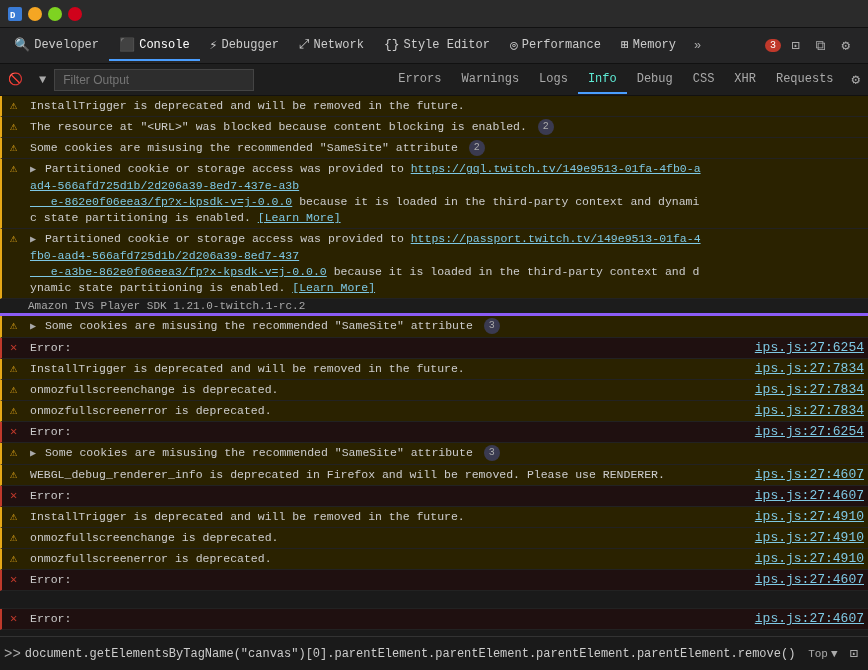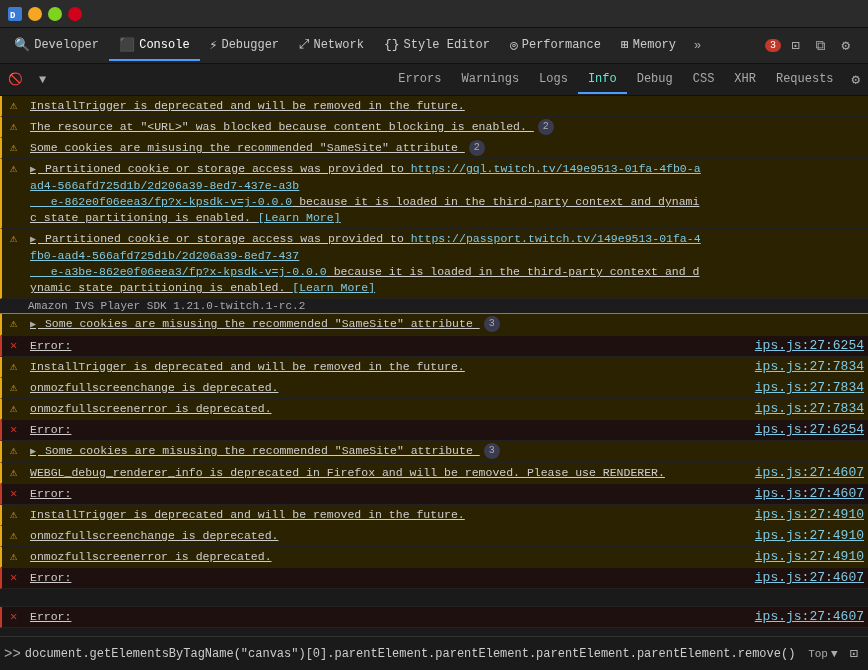--- a/index.html
+++ b/index.html
@@ -328,6 +328,7 @@
 <div id="filterbar">
   <span class="filter-icon-btn">🚫</span>
   <span class="filter-icon-btn">▼</span>
+  <input class="filter-input" type="text" placeholder="Filter Output" style="">
   <div class="filter-tabs">
     <div class="filter-tab"><span>Errors</span></div>
     <div class="filter-tab"><span>Warnings</span></div>

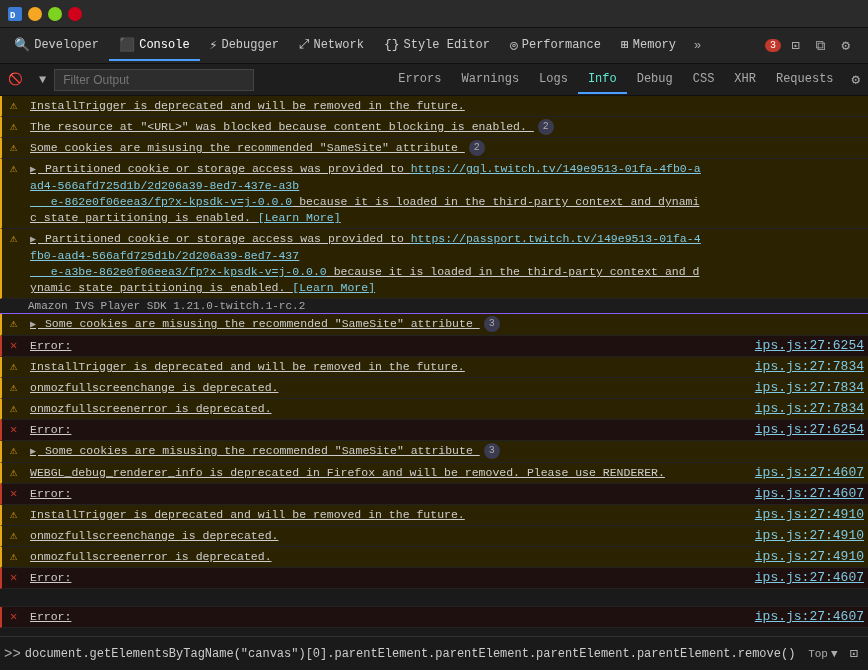--- a/index.html
+++ b/index.html
@@ -177,7 +177,6 @@
       font-size: 11.5px;
       word-break: break-all;
       white-space: pre-wrap;
-      text-decoration: underline;
     }
     .log-msg a, .log-msg .link {
       color: #7ec8e3;

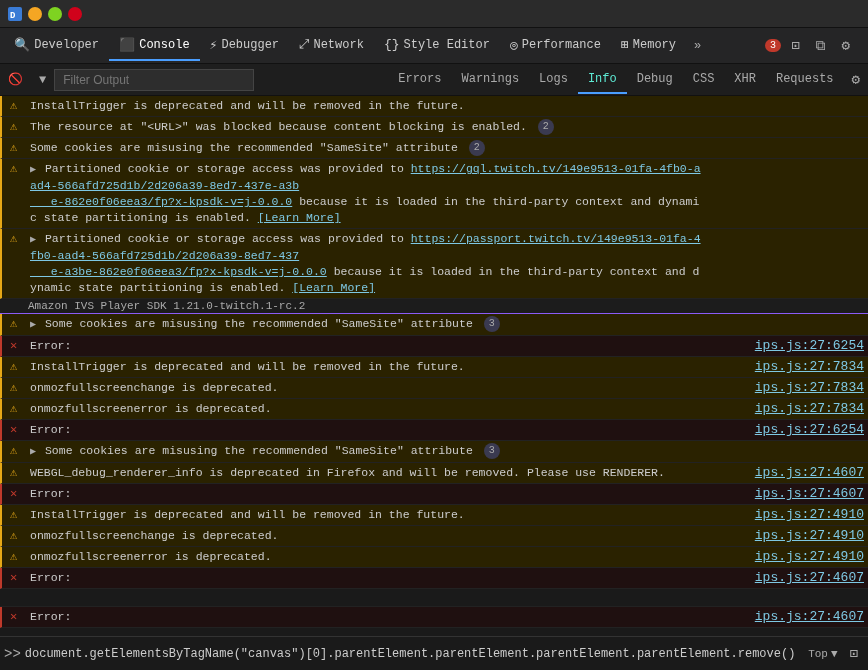--- a/index.html
+++ b/index.html
@@ -217,7 +217,7 @@
       align-items: center;
       padding: 1px 4px 1px 28px;
       background: #1c1c1c;
-      border-bottom: 1px solid #8b5cf6;
+      border-bottom: 3px solid #8b5cf6;
     }
     .url-row .url-text {
       color: #aaa;

